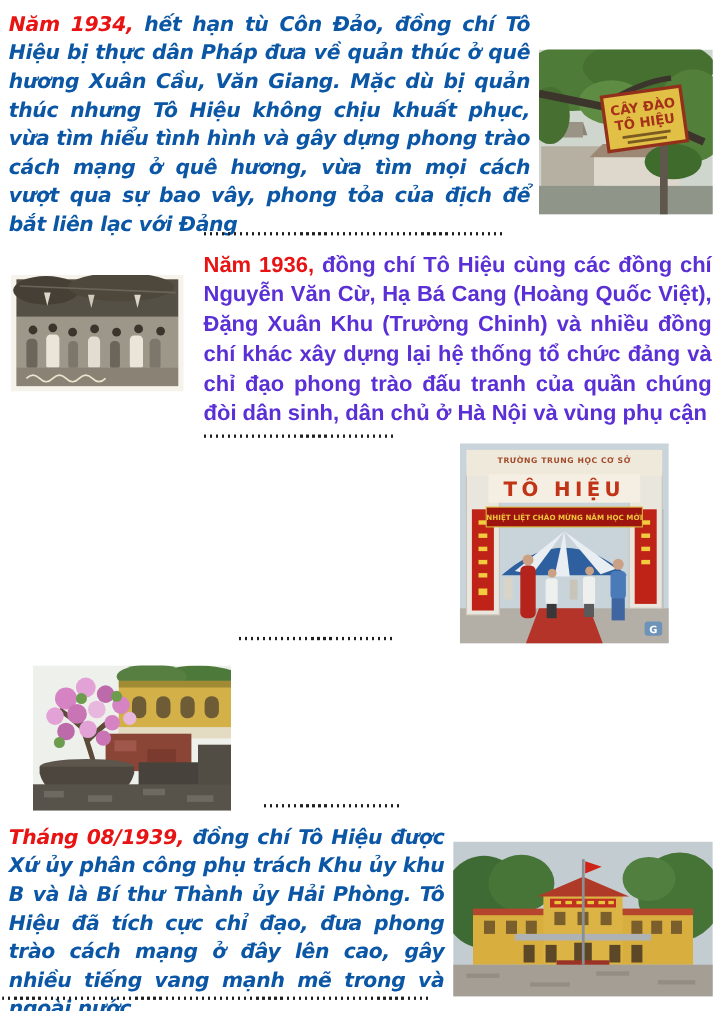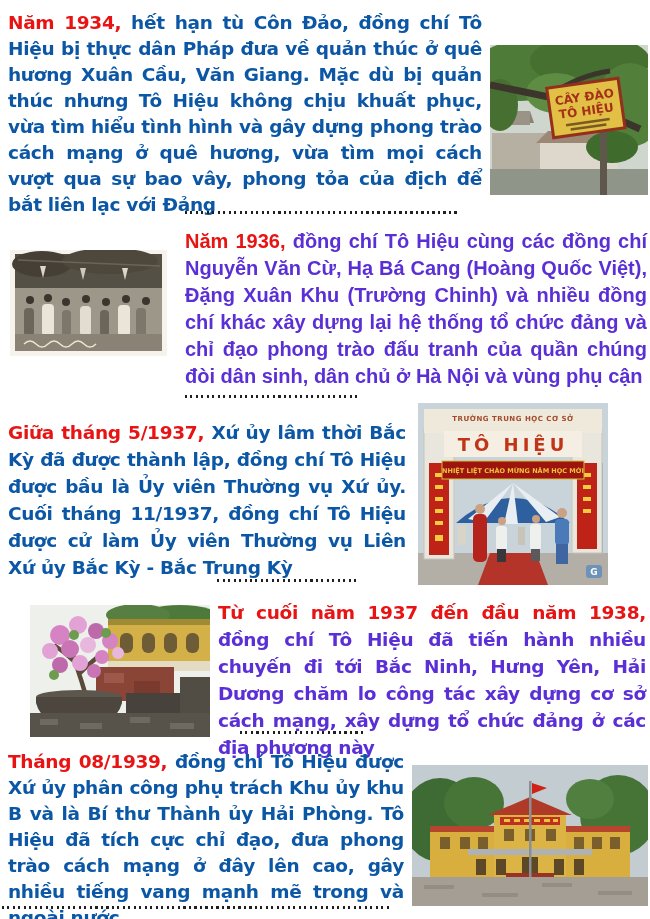--- a/index.html
+++ b/index.html
@@ -9,7 +9,7 @@
   .f-round{font-family:"DejaVu Sans",sans-serif;font-size:18.5px;line-height:26px;letter-spacing:-0.3px;}
   .f-plain{font-family:"Liberation Sans",sans-serif;font-size:20px;line-height:27px;}
   .lh27{line-height:27px;}
-  .blue{color:#0b57a6;}
+  .blue{color:#0b57a6;font-style:italic;}
   .violet{color:#5b2fd6;}
   .date{color:#e81313;}
   .sep{position:absolute;height:3px;

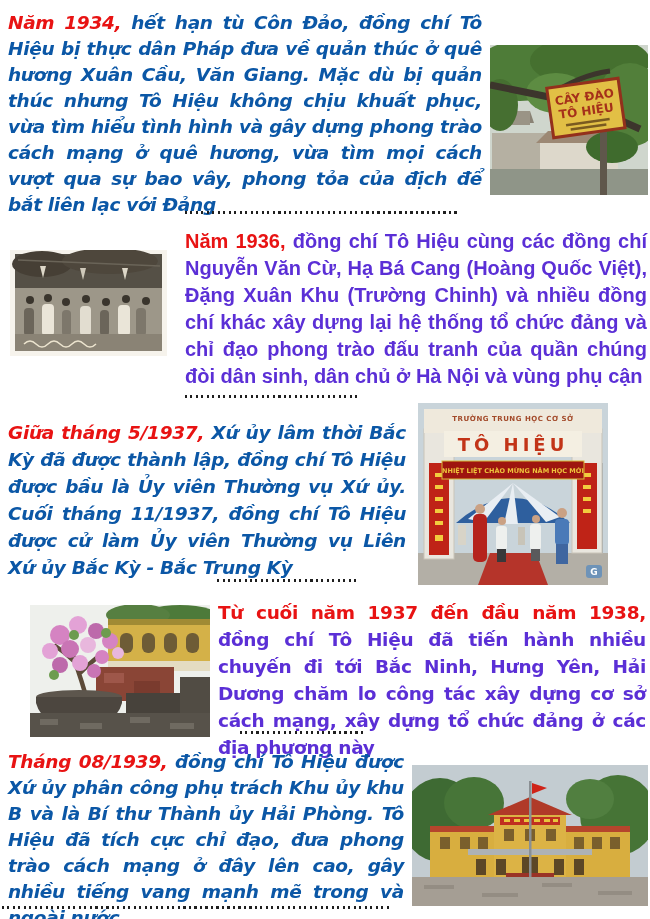--- a/index.html
+++ b/index.html
@@ -85,7 +85,6 @@
 
   <div class="sep" style="left:185px;top:395px;width:173px;"></div>
 
-  <p class="para f-round blue lh27" style="left:8px;top:419px;width:398px;"><span class="date">Giữa tháng 5/1937,</span> <span>Xứ ủy lâm thời Bắc Kỳ đã được thành lập, đồng chí Tô Hiệu được bầu là Ủy viên Thường vụ Xứ ủy. Cuối tháng 11/1937, đồng chí Tô Hiệu được cử làm Ủy viên Thường vụ Liên Xứ ủy Bắc Kỳ - Bắc Trung Kỳ</span></p>
 
   <svg class="photo" style="left:418px;top:403px;" width="190" height="182" viewBox="0 0 190 182">
     <rect width="190" height="182" fill="#c9d4da"></rect>

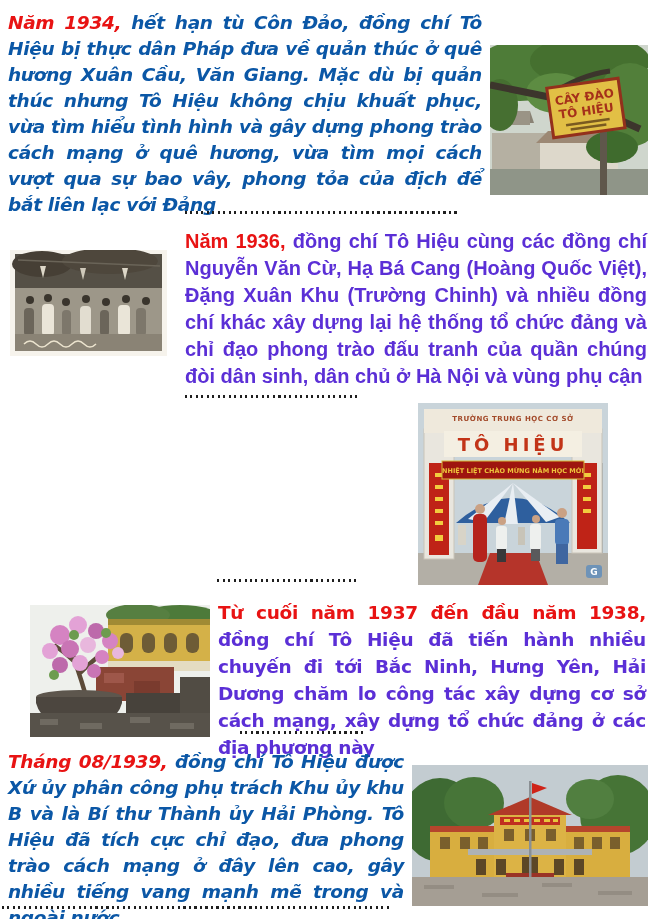--- a/index.html
+++ b/index.html
@@ -185,7 +185,6 @@
     </g>
   </svg>
 
-  <p class="para f-round violet lh27" style="left:218px;top:599px;width:428px;"><span class="date">Từ cuối năm 1937 đến đầu năm 1938,</span> <span>đồng chí Tô Hiệu đã tiến hành nhiều chuyến đi tới Bắc Ninh, Hưng Yên, Hải Dương chăm lo công tác xây dựng cơ sở cách mạng, xây dựng tổ chức đảng ở các địa phương này</span></p>
 
   <div class="sep" style="left:240px;top:731px;width:123px;"></div>
 

